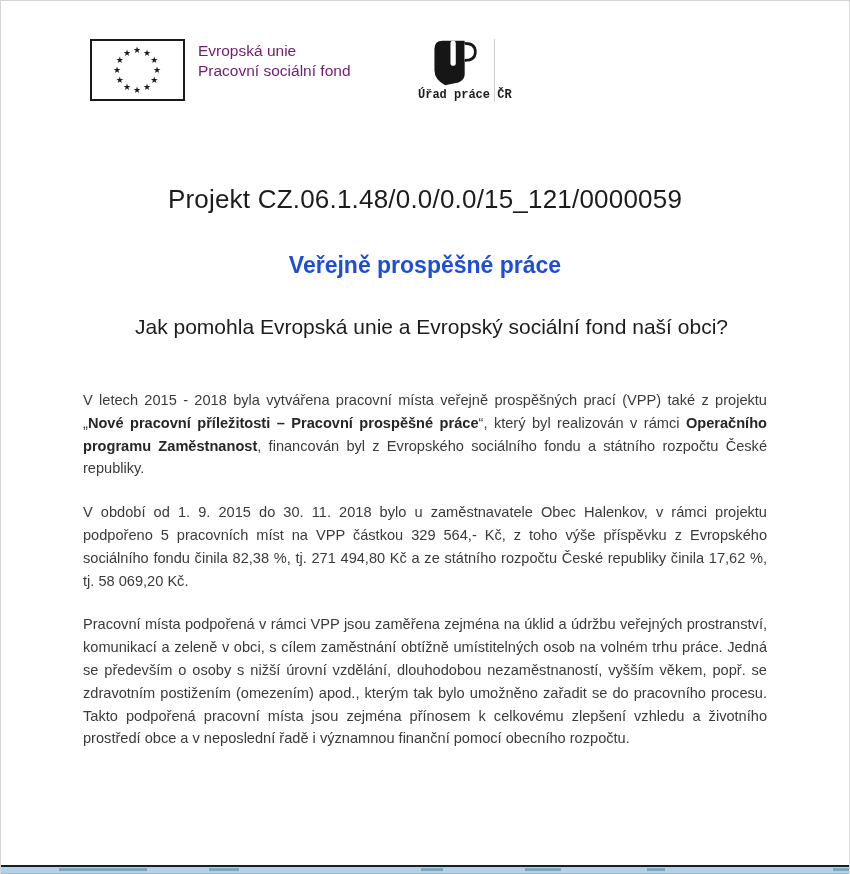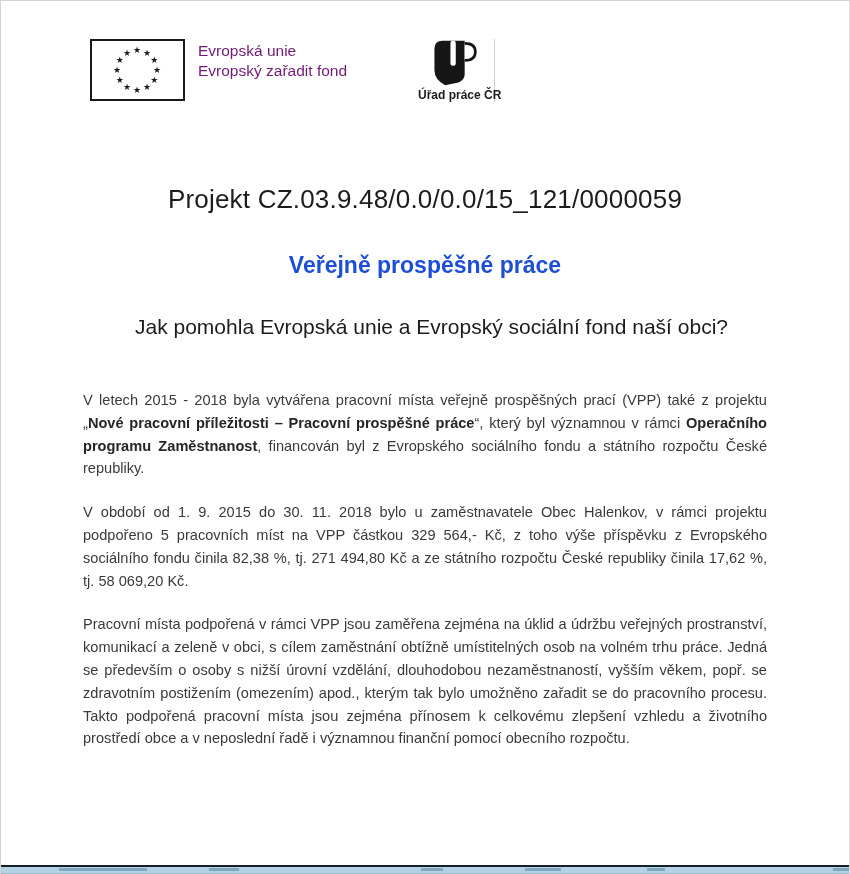--- a/index.html
+++ b/index.html
@@ -101,7 +101,7 @@
 
     <div class="eu-lines">
       <div>Evropská unie</div>
-      <div>Evropský zařadit fond</div>
+      <div>Pracovní sociální fond</div>
     </div>
 
     <div class="up-block">

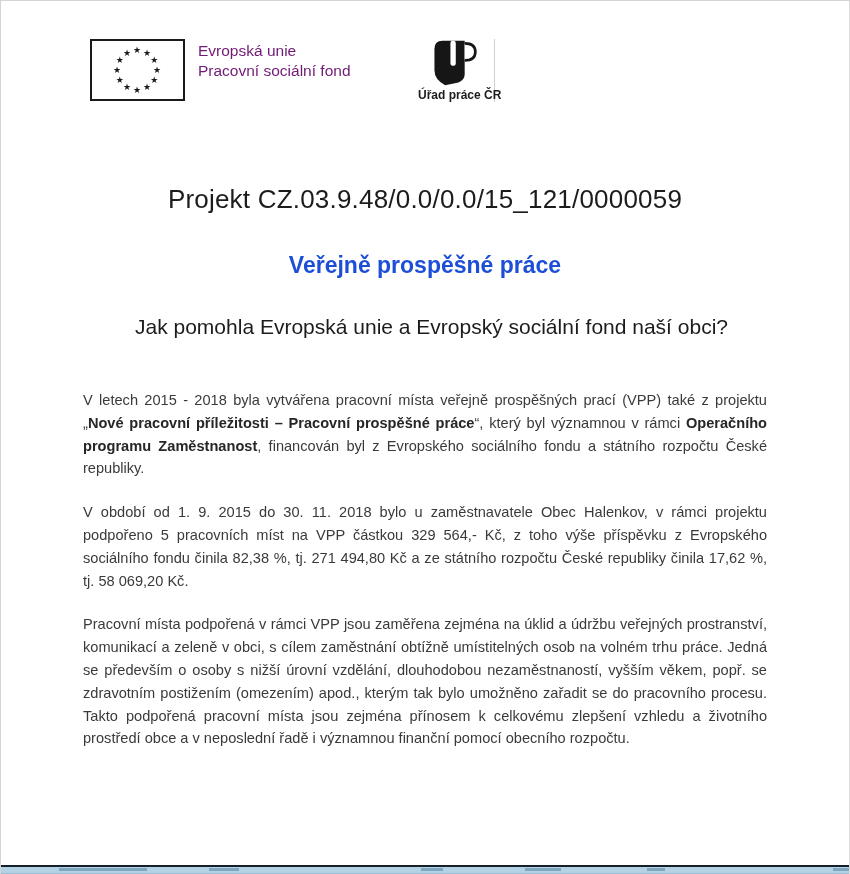--- a/index.html
+++ b/index.html
@@ -37,6 +37,7 @@
     display:block; margin-top:1px;
     font-size:12px; font-weight:700; color:#1c1c1c;
     white-space:nowrap;
+    font-family:Liberation Mono, monospace;
   }
 
   

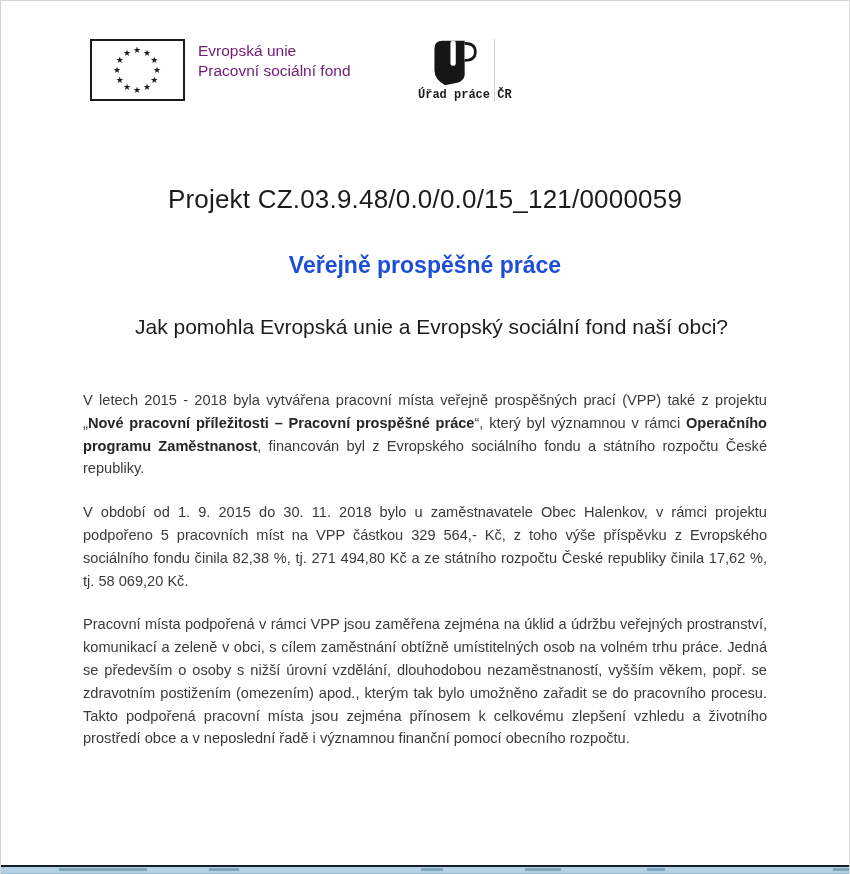--- a/index.html
+++ b/index.html
@@ -115,7 +115,7 @@
     </div>
   </div>
 
-  <h1 class="title">Projekt CZ.03.9.48/0.0/0.0/15_121/0000059</h1>
+  <h1 class="title">Projekt CZ.06.1.48/0.0/0.0/15_121/0000059</h1>
   <h2 class="heading">Veřejně prospěšné práce</h2>
   <h3 class="subtitle">Jak pomohla Evropská unie a Evropský sociální fond naší obci?</h3>
 

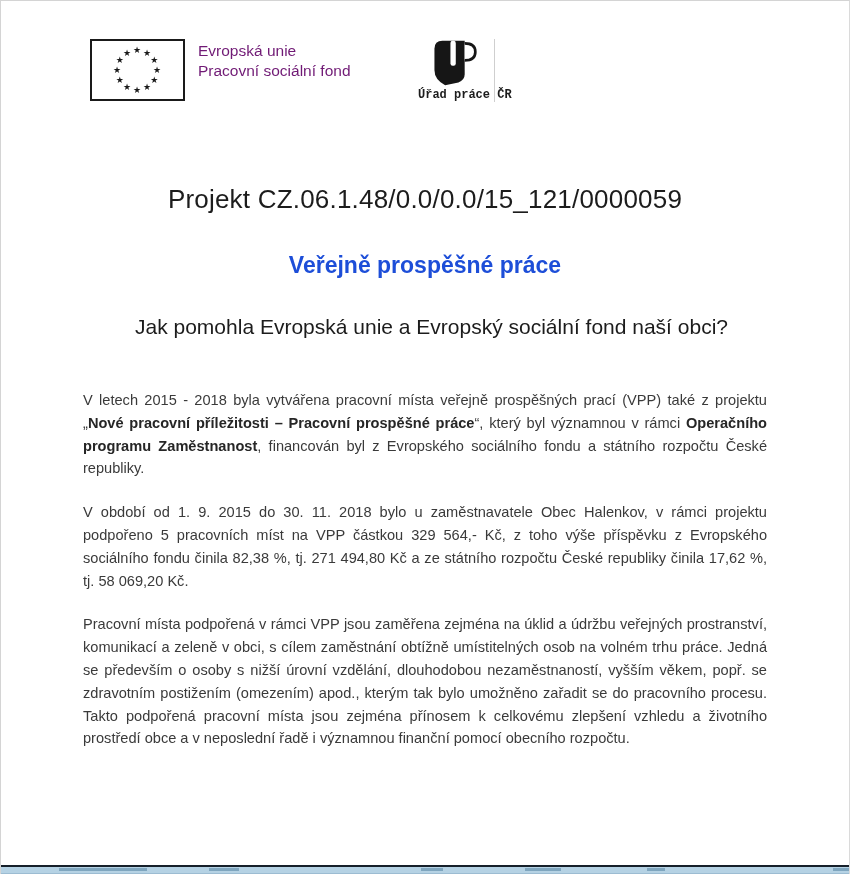--- a/index.html
+++ b/index.html
@@ -120,7 +120,7 @@
   <h3 class="subtitle">Jak pomohla Evropská unie a Evropský sociální fond naší obci?</h3>
 
   <div class="paragraphs">
-    <p><span>V letech 2015 - 2018 byla vytvářena pracovní místa veřejně prospěšných prací (VPP) také z projektu „</span><b>Nové pracovní příležitosti – Pracovní prospěšné práce</b><span>“, který byl významnou v rámci </span><b>Operačního programu Zaměstnanost</b><span>, financován byl z Evropského sociálního fondu a státního rozpočtu České republiky.</span></p>
+    <p><span>V letech 2015 - 2018 byla vytvářena pracovní místa veřejně prospěšných prací (VPP) také z projektu „</span><b>Nové pracovní příležitosti – Pracovní prospěšné práce</b><span>“, který byl realizován v rámci </span><b>Operačního programu Zaměstnanost</b><span>, financován byl z Evropského sociálního fondu a státního rozpočtu České republiky.</span></p>
     <p><span>V období od 1. 9. 2015 do 30. 11. 2018 bylo u zaměstnavatele Obec Halenkov, v rámci projektu podpořeno 5 pracovních míst na VPP částkou 329 564,- Kč, z toho výše příspěvku z Evropského sociálního fondu činila 82,38 %, tj. 271 494,80 Kč a ze státního rozpočtu České republiky činila 17,62 %, tj. 58 069,20 Kč.</span></p>
     <p><span>Pracovní místa podpořená v rámci VPP jsou zaměřena zejména na úklid a údržbu veřejných prostranství, komunikací a zeleně v obci, s cílem zaměstnání obtížně umístitelných osob na volném trhu práce. Jedná se především o osoby s nižší úrovní vzdělání, dlouhodobou nezaměstnaností, vyšším věkem, popř. se zdravotním postižením (omezením) apod., kterým tak bylo umožněno zařadit se do pracovního procesu. Takto podpořená pracovní místa jsou zejména přínosem k celkovému zlepšení vzhledu a životního prostředí obce a v neposlední řadě i významnou finanční pomocí obecního rozpočtu.</span></p>
   </div>

